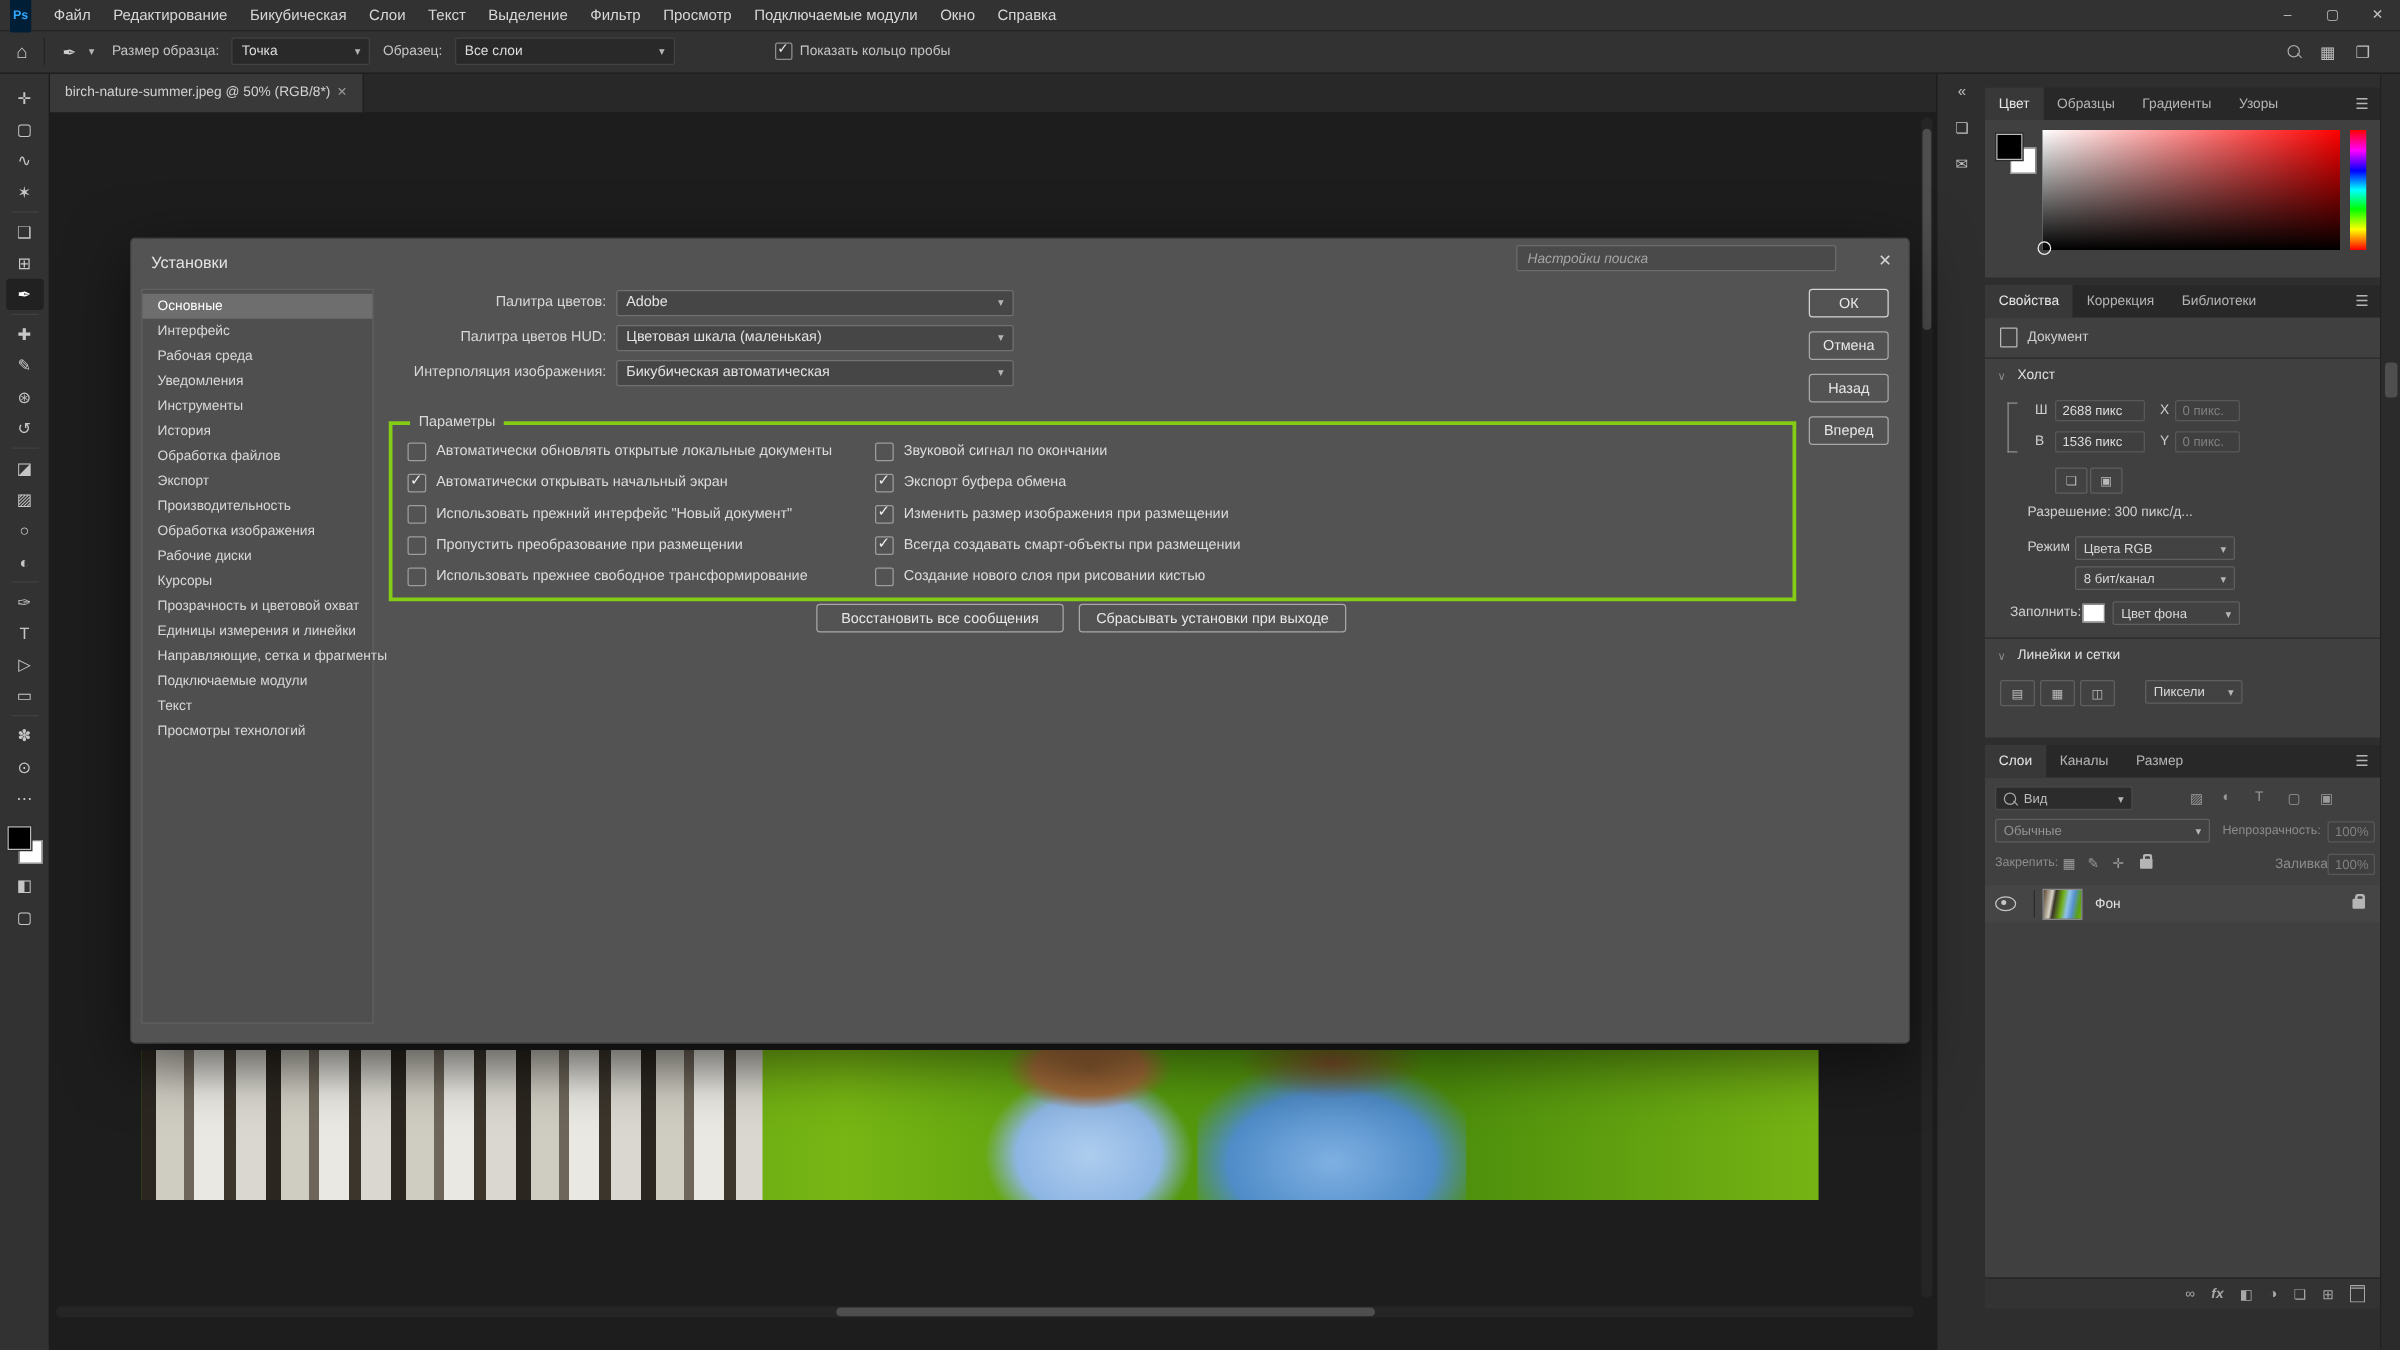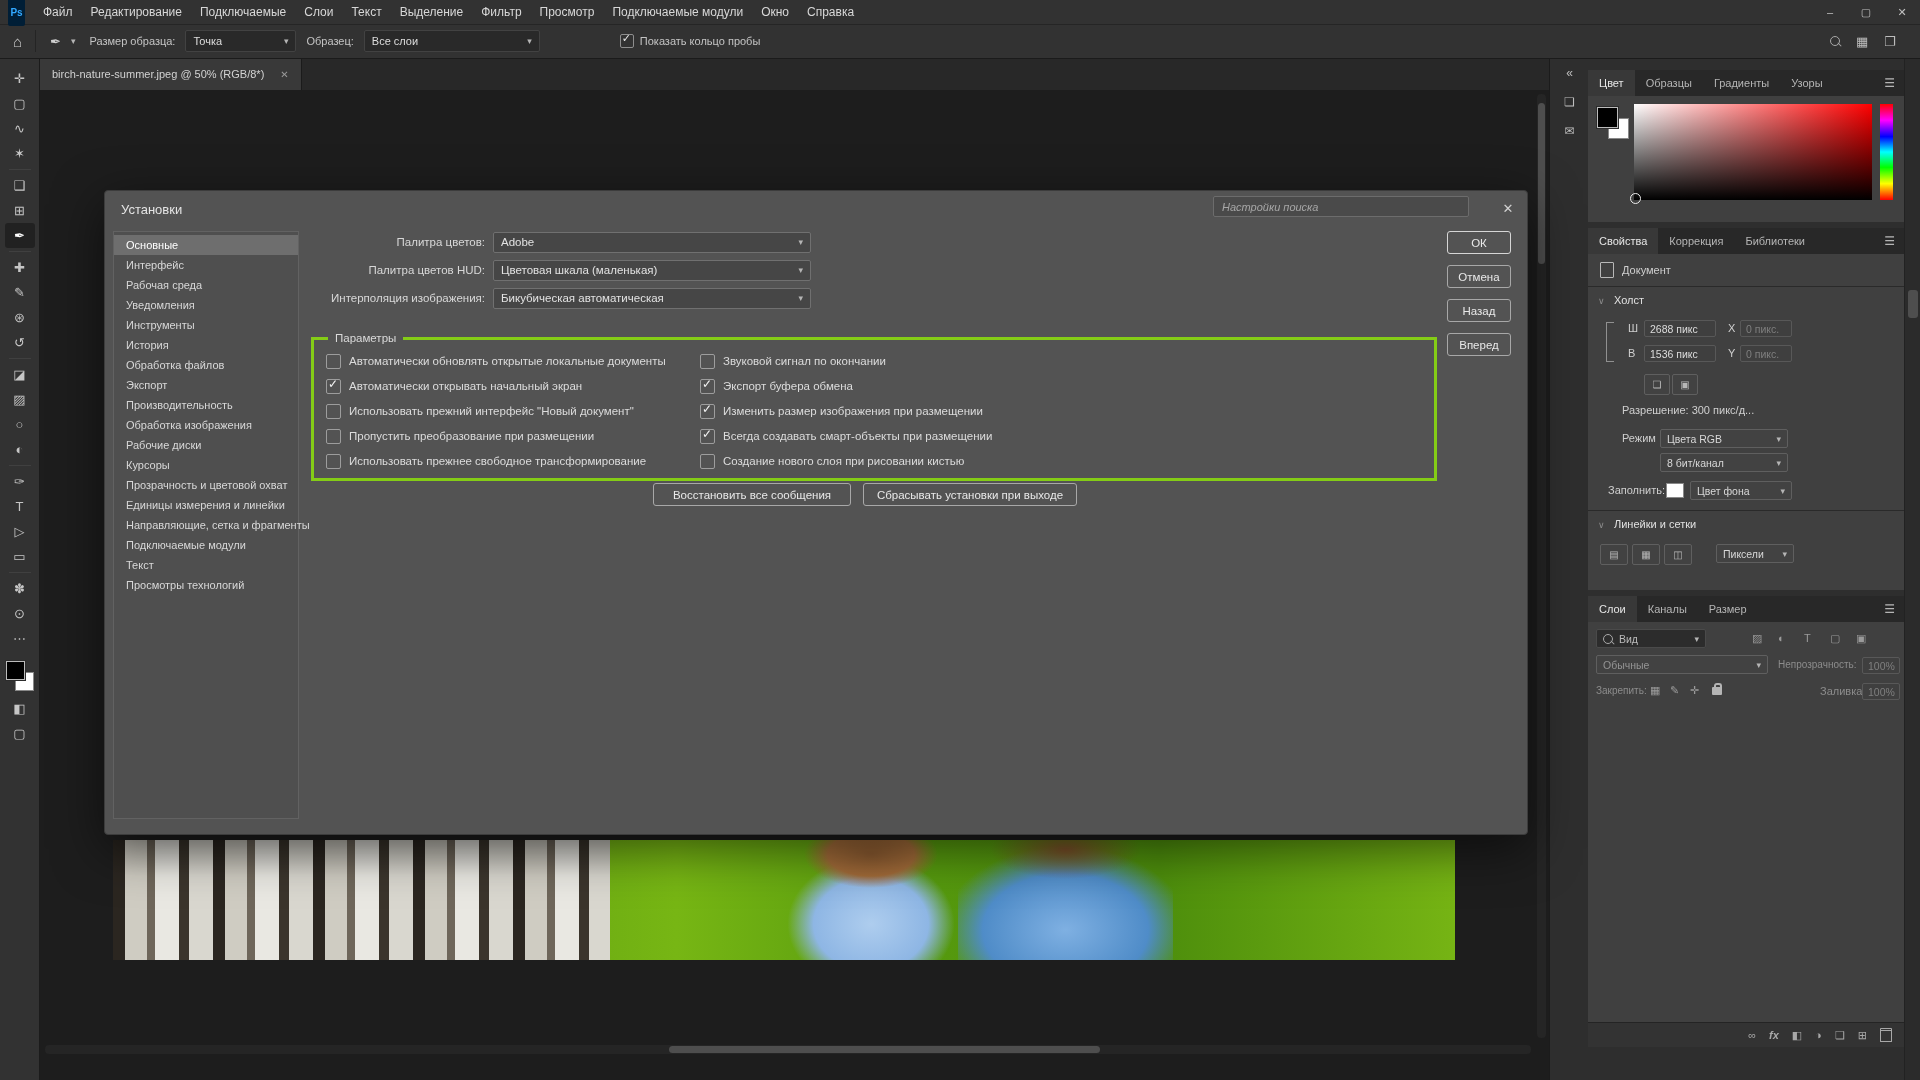--- a/index.html
+++ b/index.html
@@ -146,7 +146,7 @@
   <div class="ps-logo">Ps</div>
   <span class="menu-item">Файл</span>
   <span class="menu-item">Редактирование</span>
-  <span class="menu-item">Подключаемые</span>
+  <span class="menu-item">Бикубическая</span>
   <span class="menu-item">Слои</span>
   <span class="menu-item">Текст</span>
   <span class="menu-item">Выделение</span>

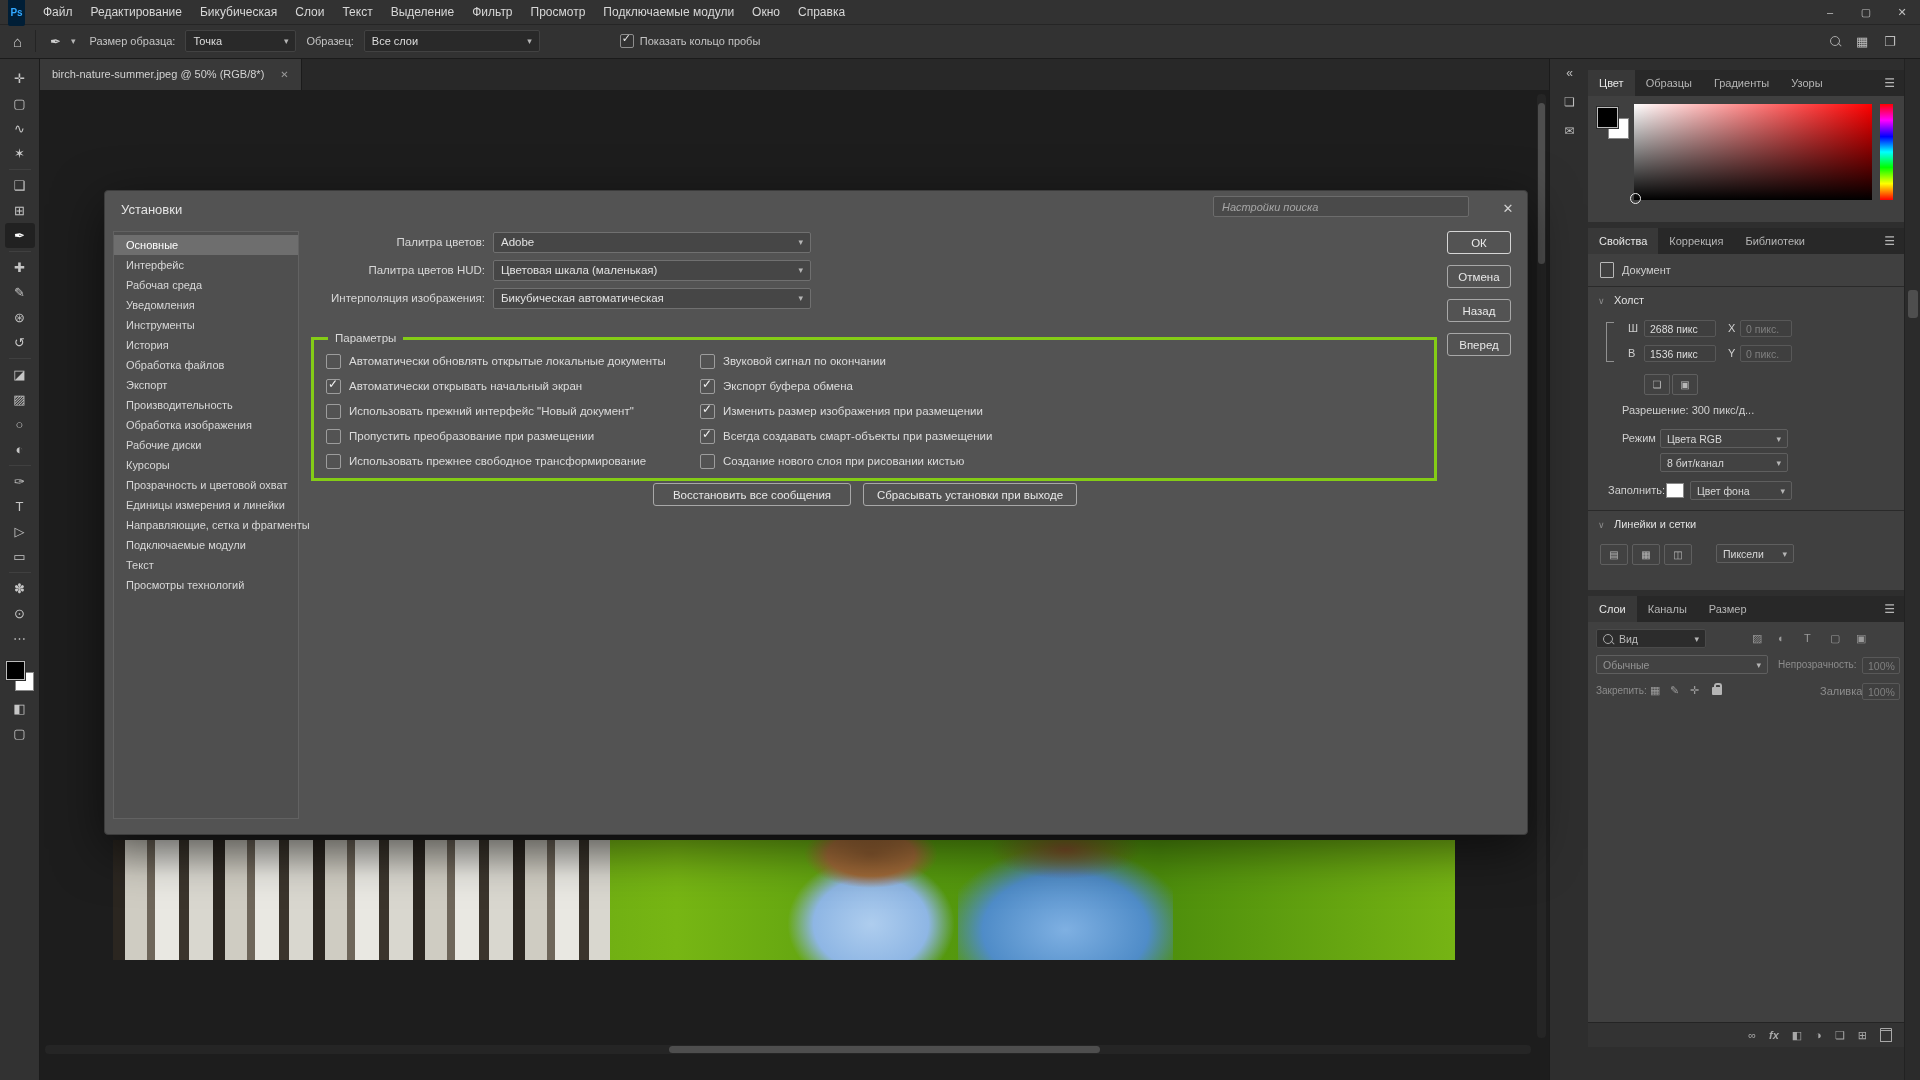--- a/index.html
+++ b/index.html
@@ -32,7 +32,7 @@
 
   
   #tabbar{position:absolute;top:58px;left:39px;width:1510px;height:32px;background:#282828;border-bottom:1px solid #1b1b1b}
-  .doc-tab{position:absolute;left:1px;top:0;height:32px;background:#393939;display:flex;align-items:center;gap:16px;
+  .doc-tab{position:absolute;left:1px;top:0;height:32px;background:#393939;display:flex;align-items:center;gap:5px;
            padding:0 12px;font-size:11px;color:#d2d2d2;border-right:1px solid #1b1b1b}
   .tab-close{color:#9a9a9a;font-size:10px}
 

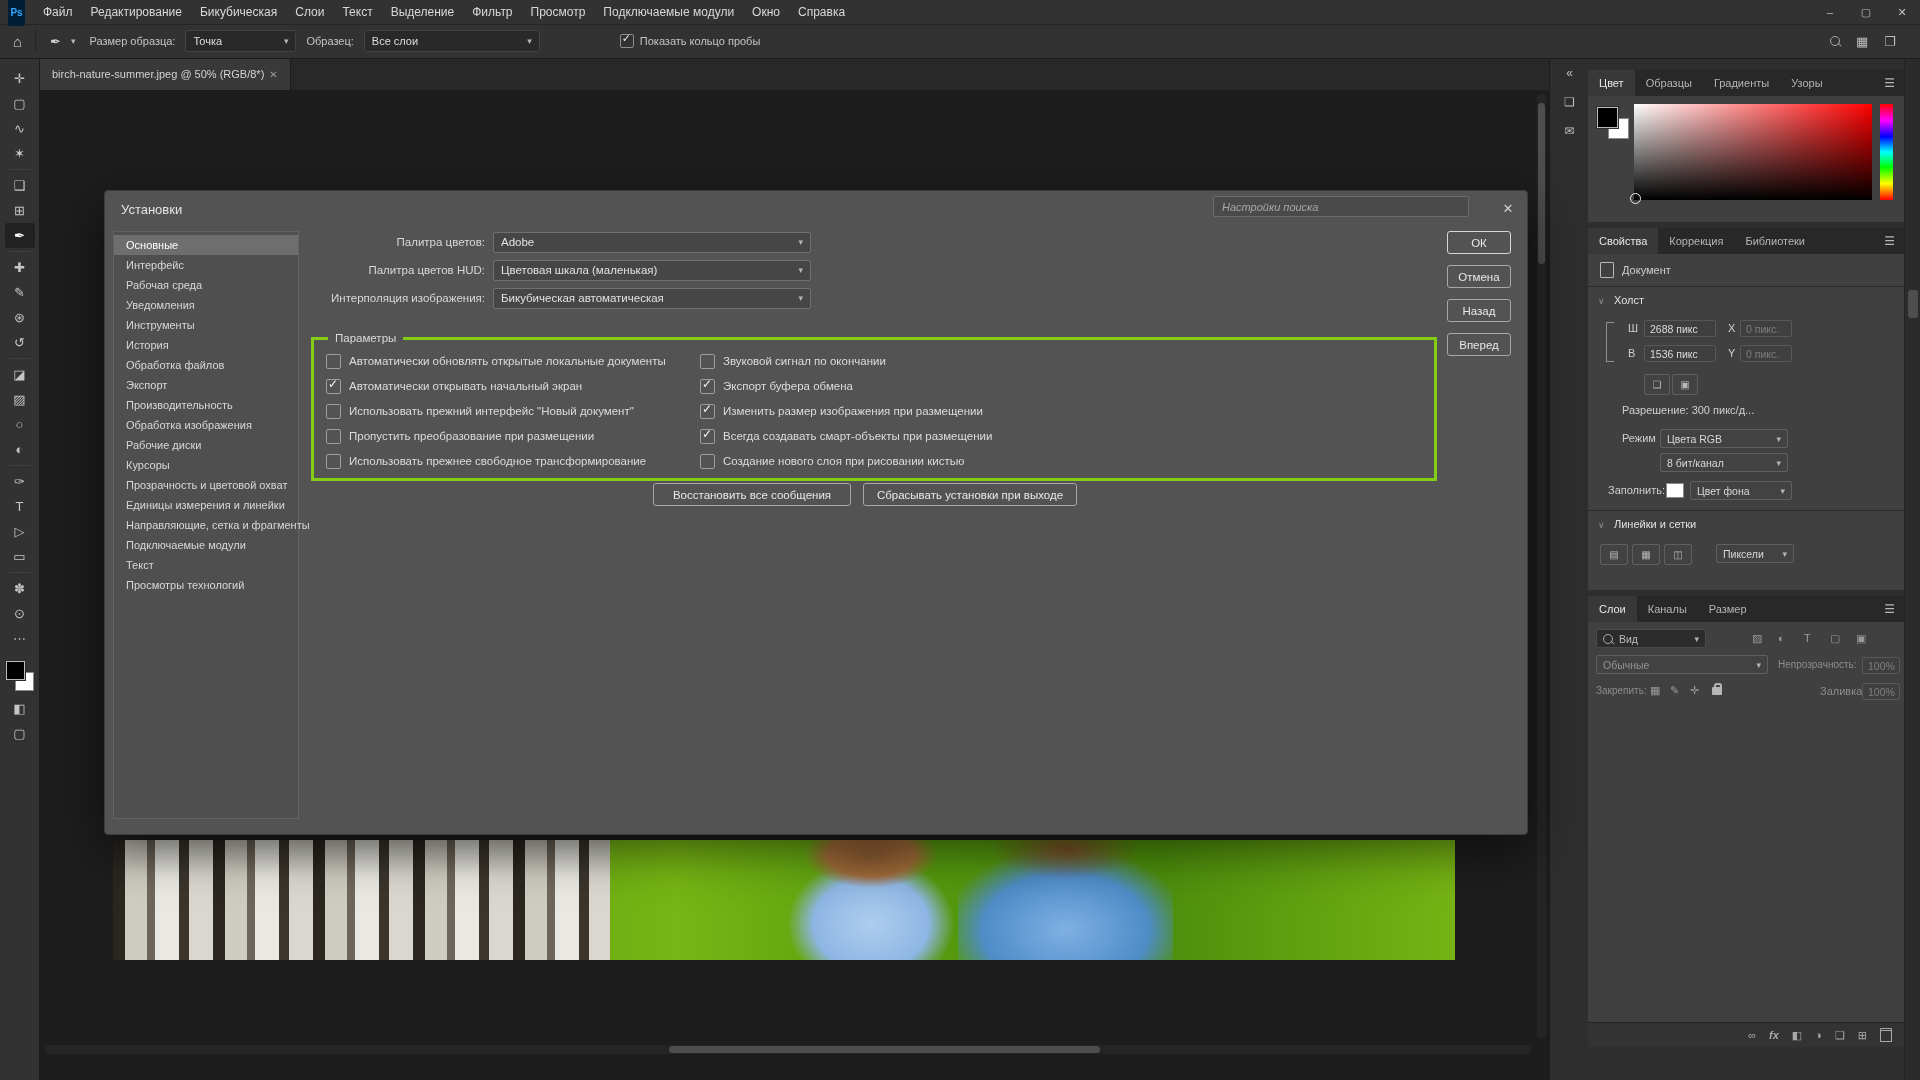--- a/index.html
+++ b/index.html
@@ -491,6 +491,13 @@
         <span>100%</span>
       </div>
 
+    <div class="layer-row" style="top:86px">
+      <span style="margin:0 8px" class="eye-icon"></span>
+      <span class="vsep"></span>
+      <span class="thumb"></span>
+      <span style="margin-left:10px;font-size:11px;color:#e0e0e0">Фон</span>
+      <span class="lock-icon" style="margin-left:auto;margin-right:12px"></span>
+    </div>
   </div>
 
   <div class="lbar">

